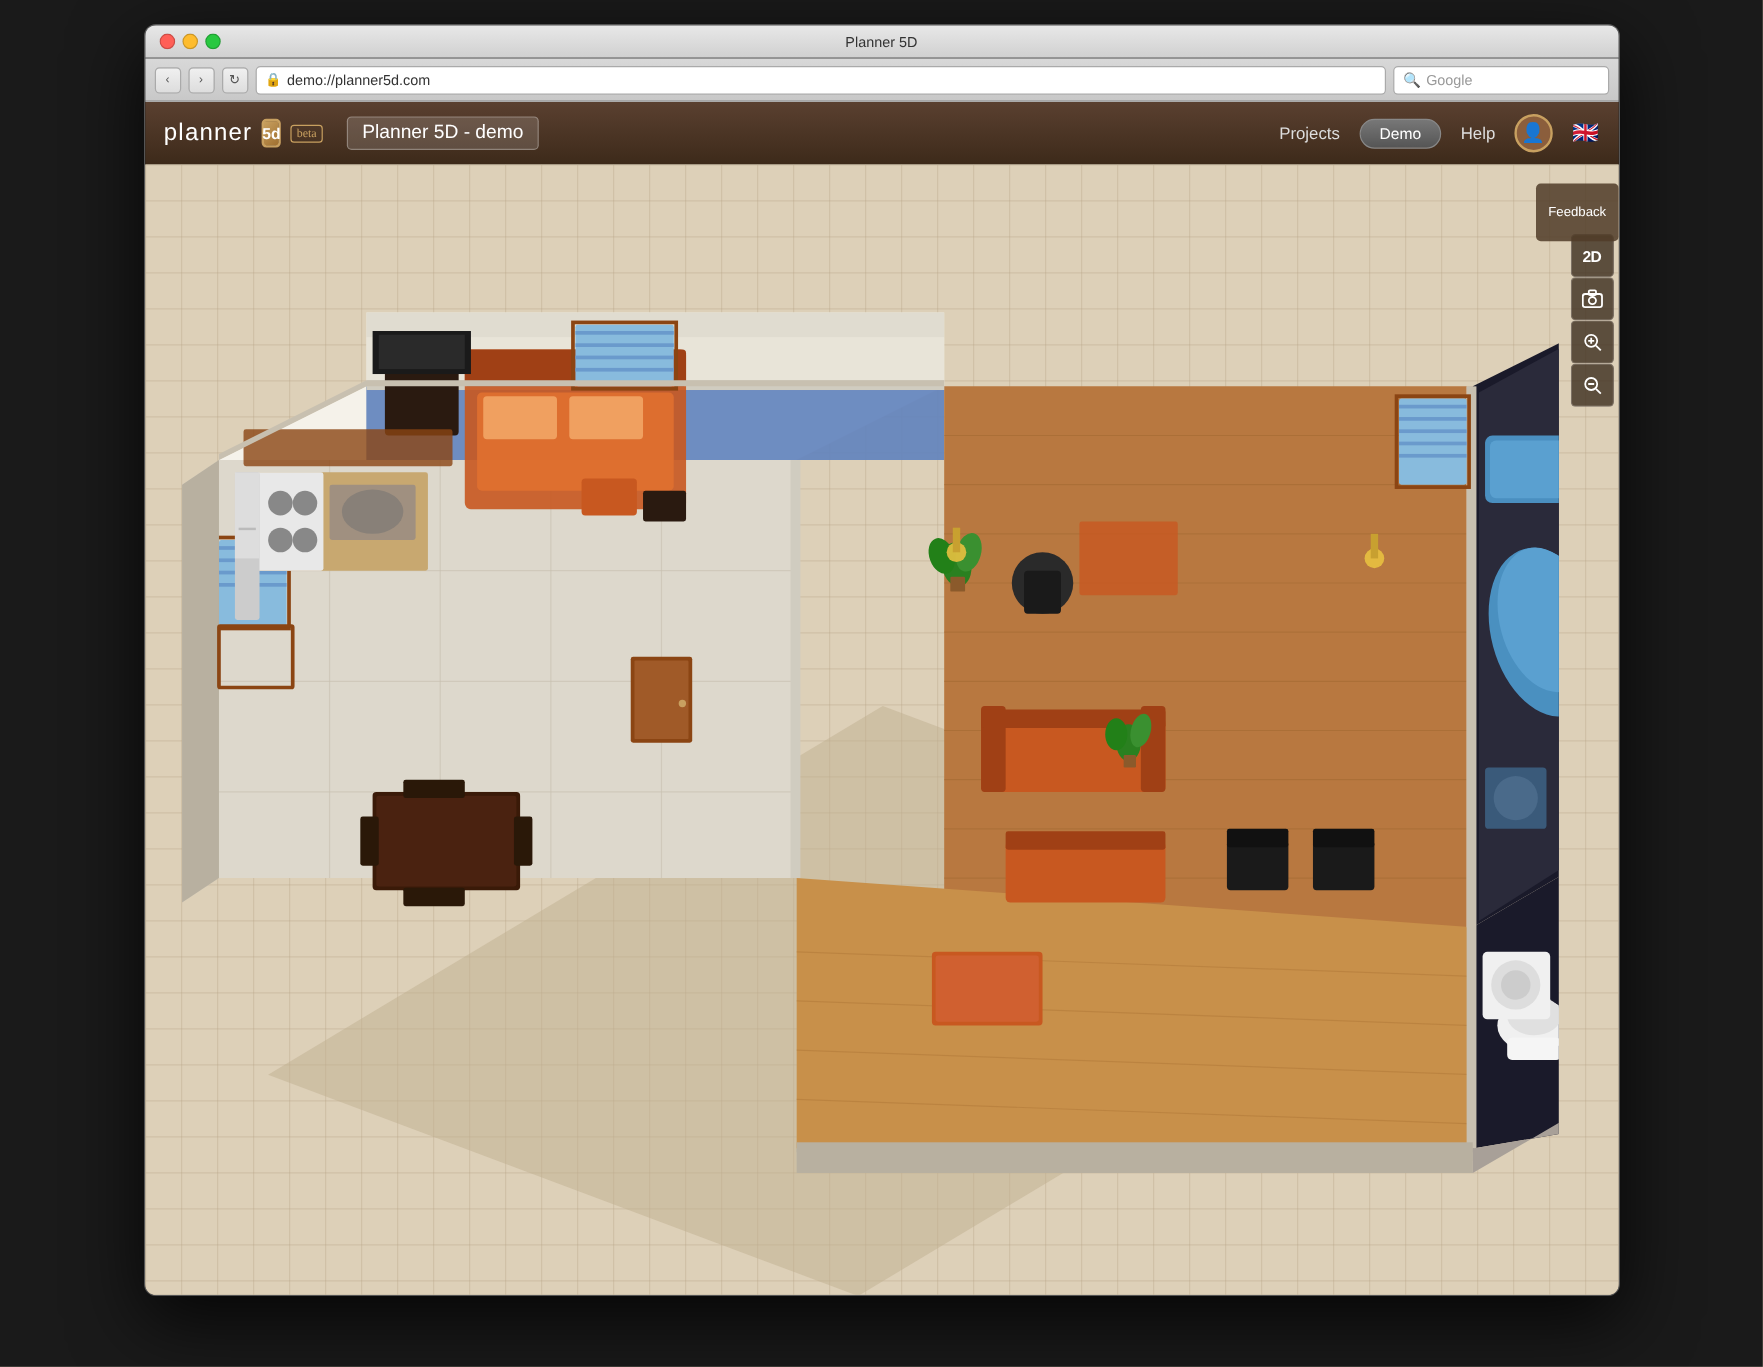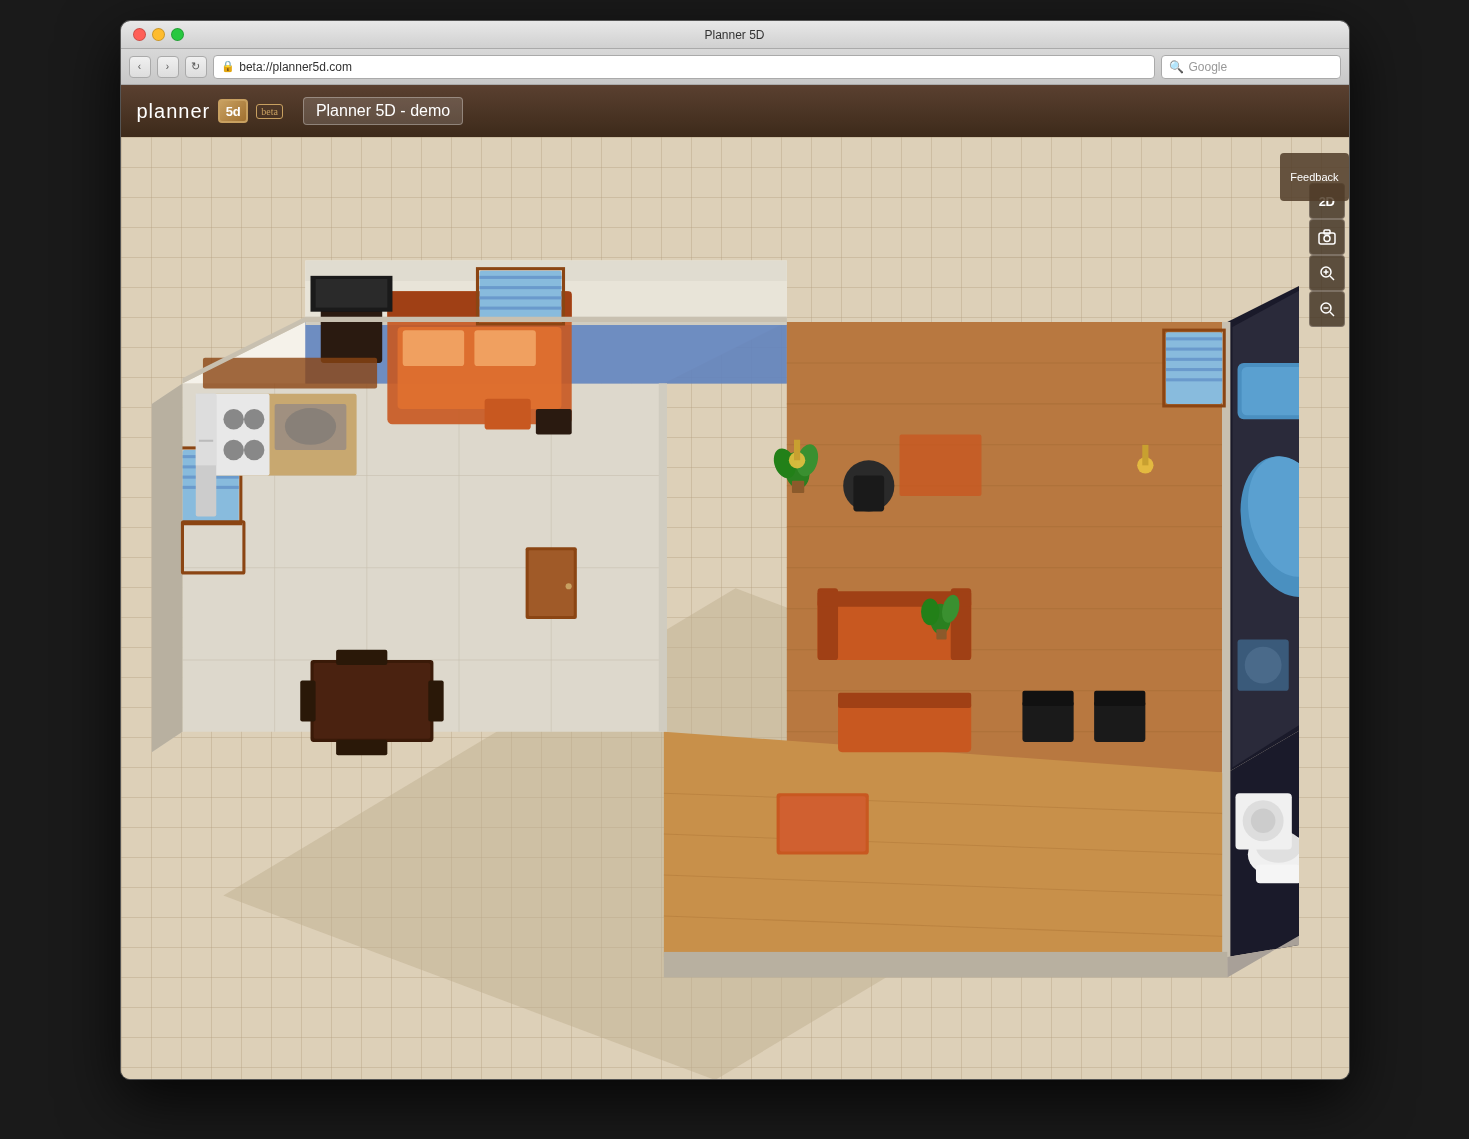--- a/index.html
+++ b/index.html
@@ -297,7 +297,7 @@
     </div>
     <div class="url-bar">
       <span class="url-icon">🔒</span>
-      <span>beta://planner5d.com</span>
+      <span>demo://planner5d.com</span>
     </div>
     <div class="search-bar">
       <span>🔍</span>

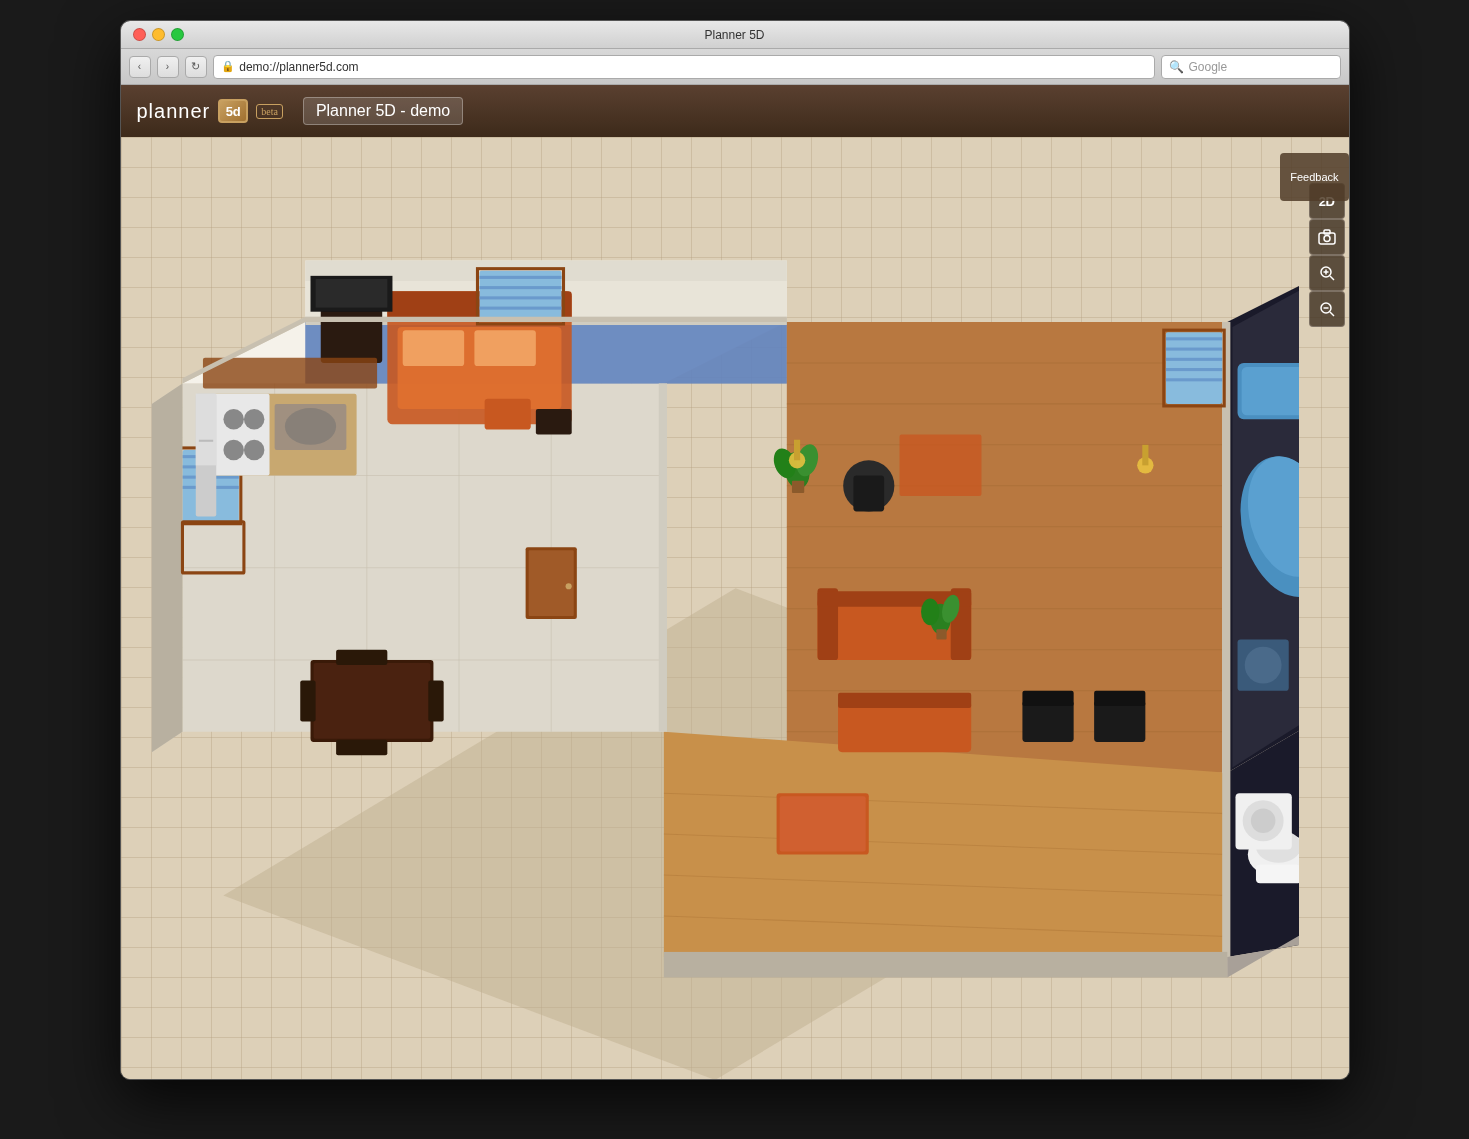--- a/index.html
+++ b/index.html
@@ -147,7 +147,7 @@
       background: linear-gradient(135deg, #c8a060, #a07030);
       border: 2px solid #c8a060;
       border-radius: 4px;
-      width: 30px;
+      width: 16px;
       height: 24px;
       display: flex;
       align-items: center;

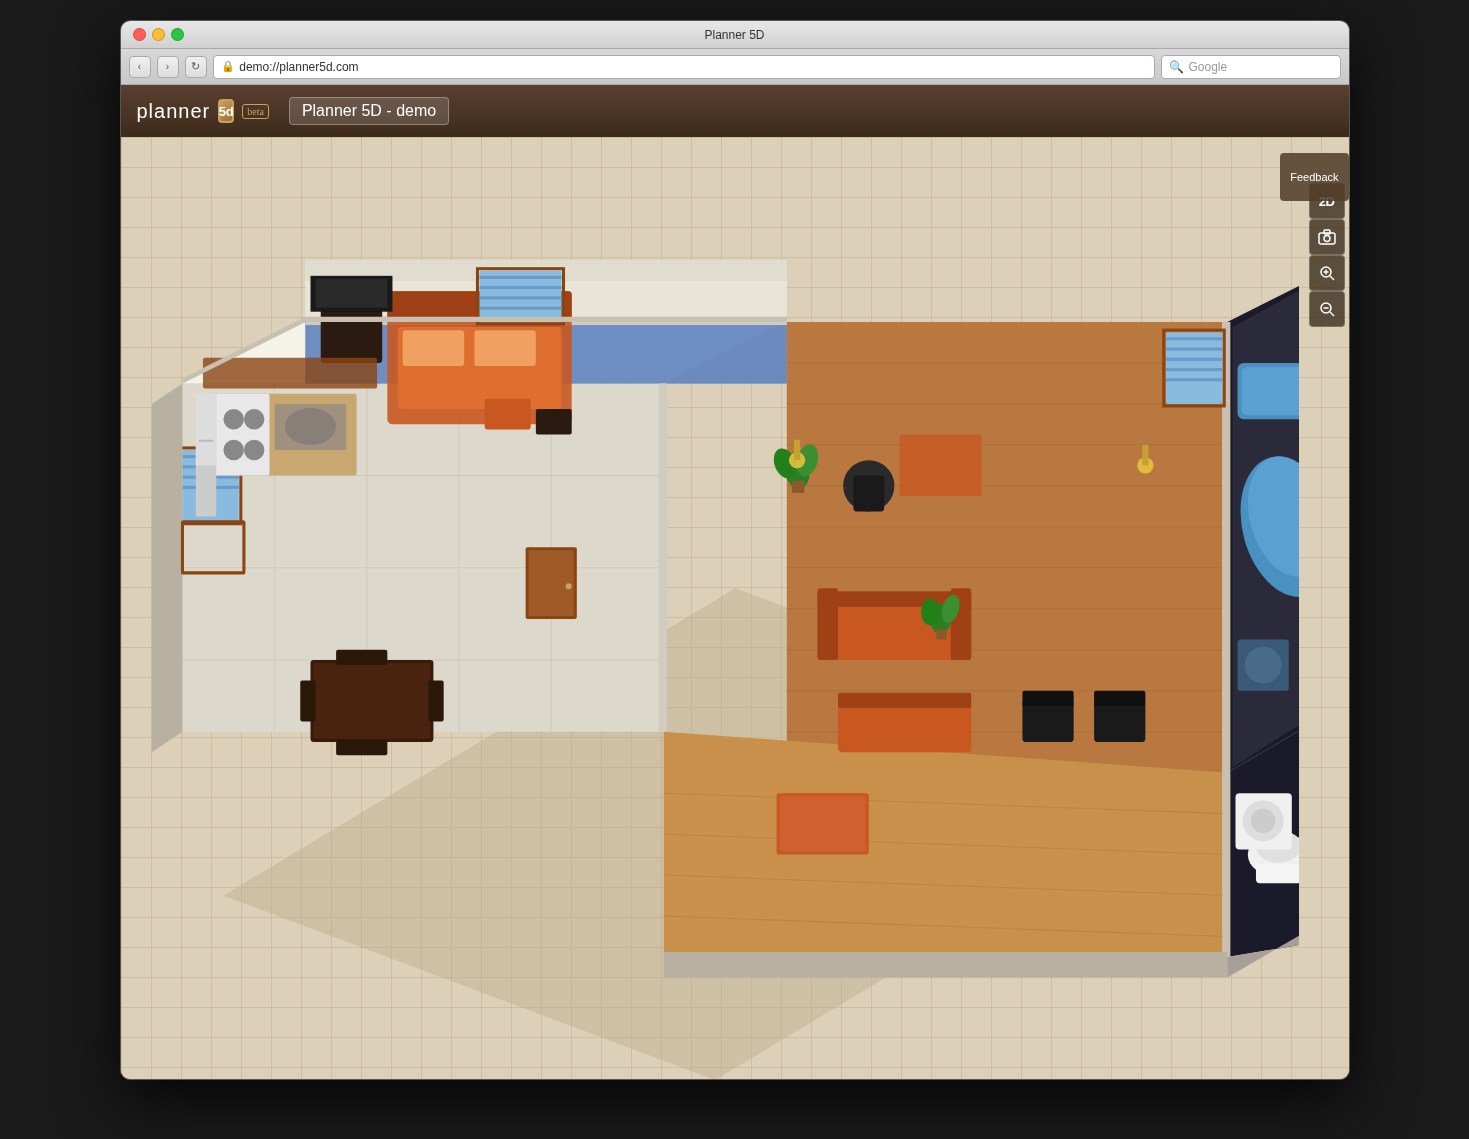--- a/index.html
+++ b/index.html
@@ -314,6 +314,13 @@
       <span class="beta-badge">beta</span>
     </div>
     <div class="project-name-pill">Planner 5D - demo</div>
+    <div class="header-nav">
+      <span class="header-nav-item">Projects</span>
+      <div class="demo-btn">Demo</div>
+      <span class="header-nav-item">Help</span>
+      <div class="avatar">👤</div>
+      <span class="flag">🇬🇧</span>
+    </div>
   </div>
 
   <div class="main-area">

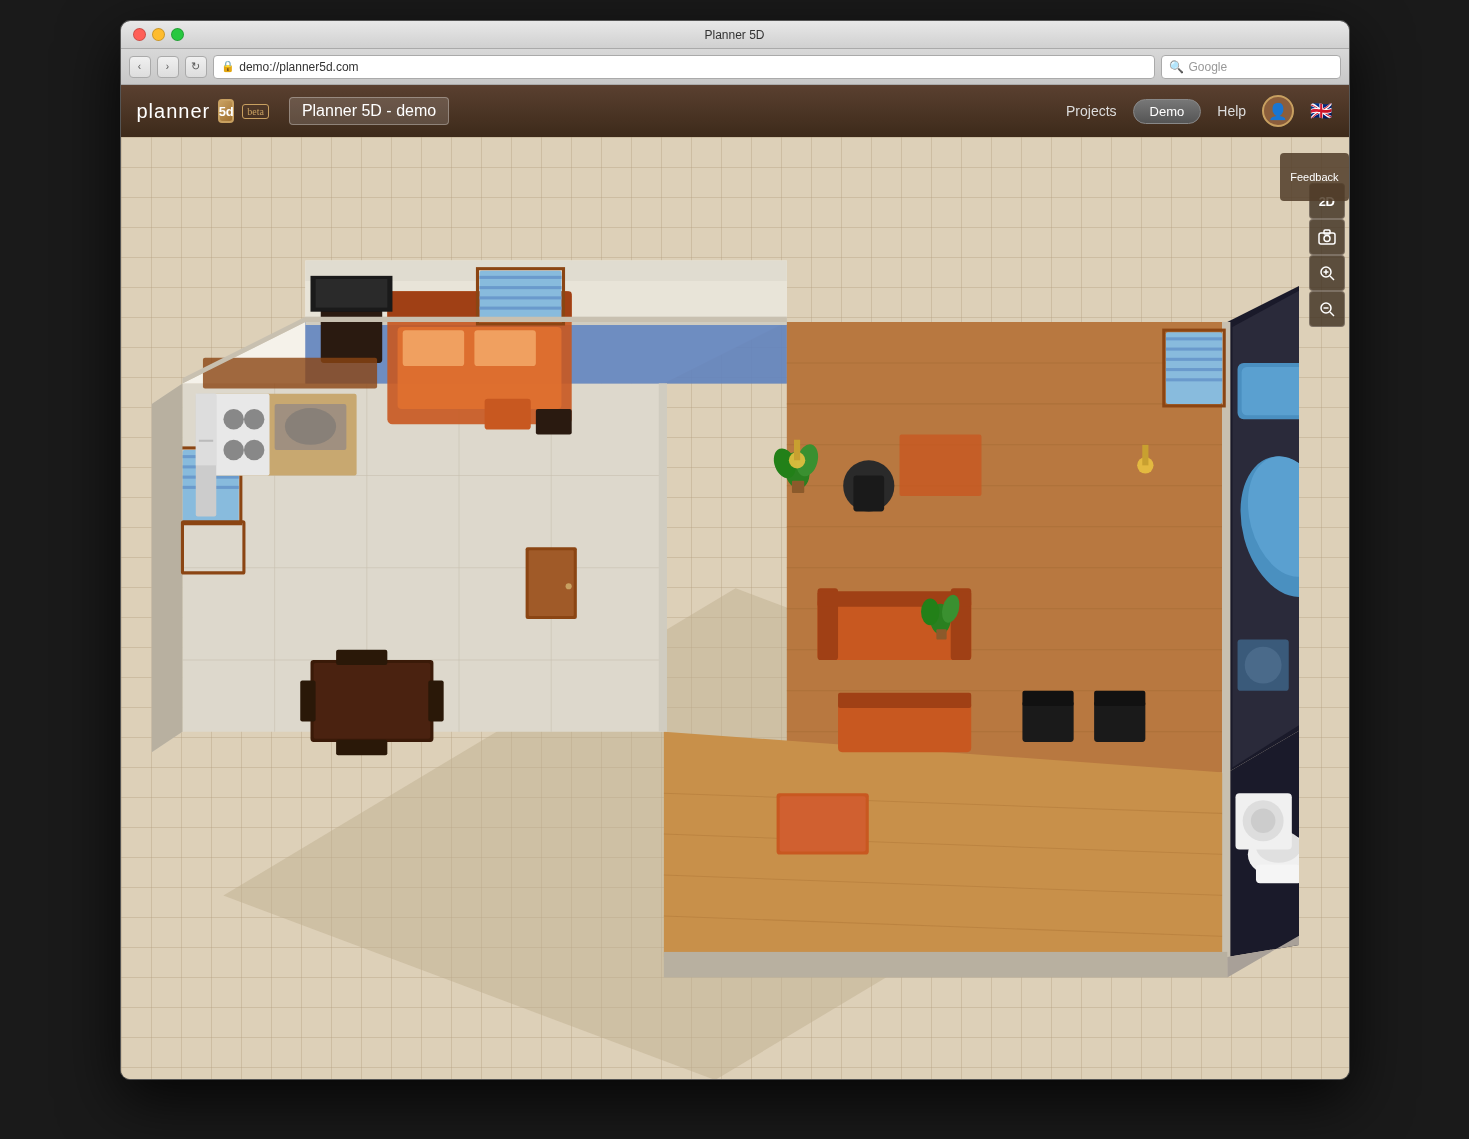--- a/index.html
+++ b/index.html
@@ -264,7 +264,7 @@
     .right-toolbar-items {
       position: absolute;
       right: 4px;
-      top: 46px;
+      top: 58px;
       display: flex;
       flex-direction: column;
       gap: 0;

